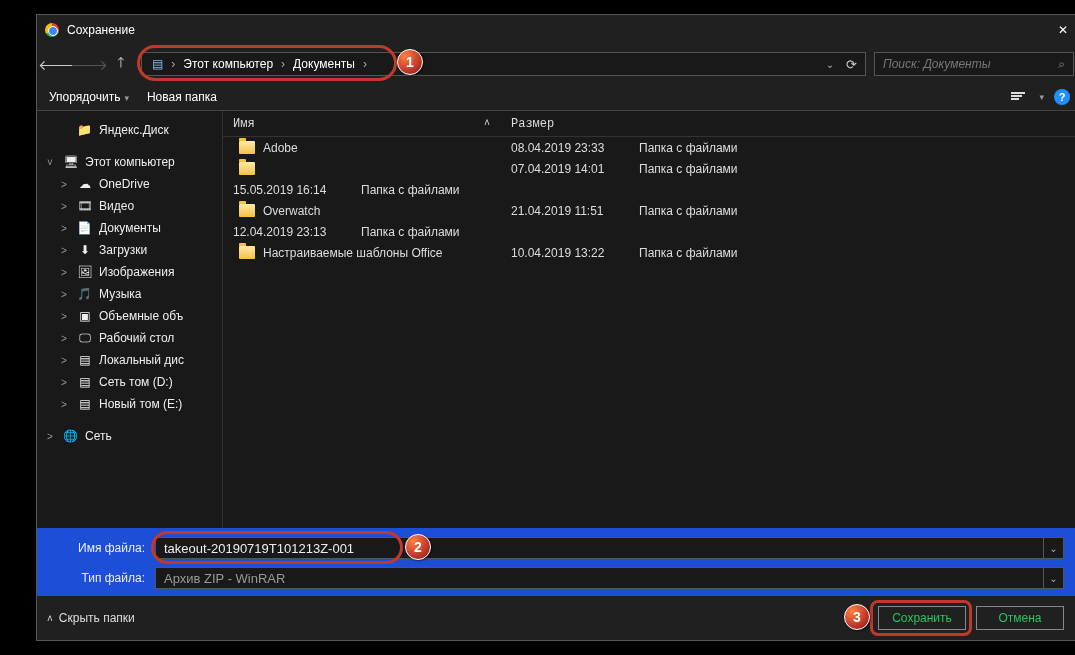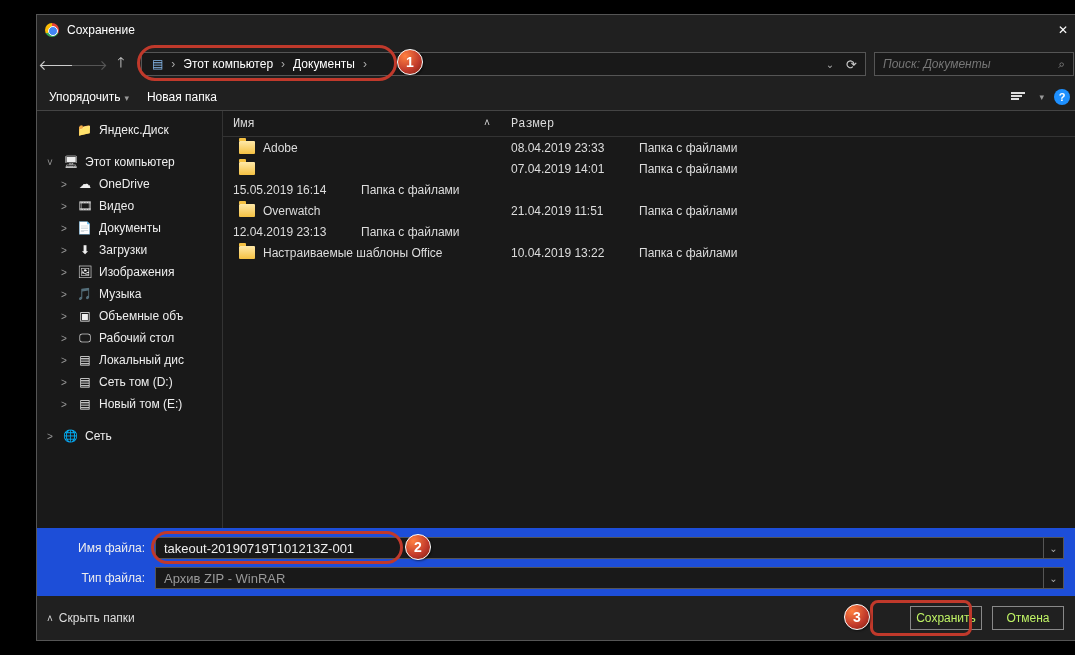--- a/index.html
+++ b/index.html
@@ -56,7 +56,7 @@
 .actions { display:flex; align-items:center; height:44px; padding:0 18px 0 10px; gap:10px; position:relative; }
 .hide { display:flex; align-items:center; gap:6px; font-size:12px; color:#ddd; cursor:pointer; }
 .spacer { flex:1; }
-.btn { width:72px; height:24px; border:1px solid #888; background:#202020; color:#bef264; display:flex; align-items:center; justify-content:center; font-size:12px; cursor:pointer; }
+.btn { width:88px; height:24px; border:1px solid #888; background:#202020; color:#22c55e; display:flex; align-items:center; justify-content:center; font-size:12px; cursor:pointer; }
 .hl3 { position:absolute; right:110px; top:4px; width:102px; height:36px; border:3px solid #c0392b; border-radius:8px; pointer-events:none; }
 .b3 { position:absolute; right:212px; top:8px; }
 .page-ico { color:#88bbee; }

